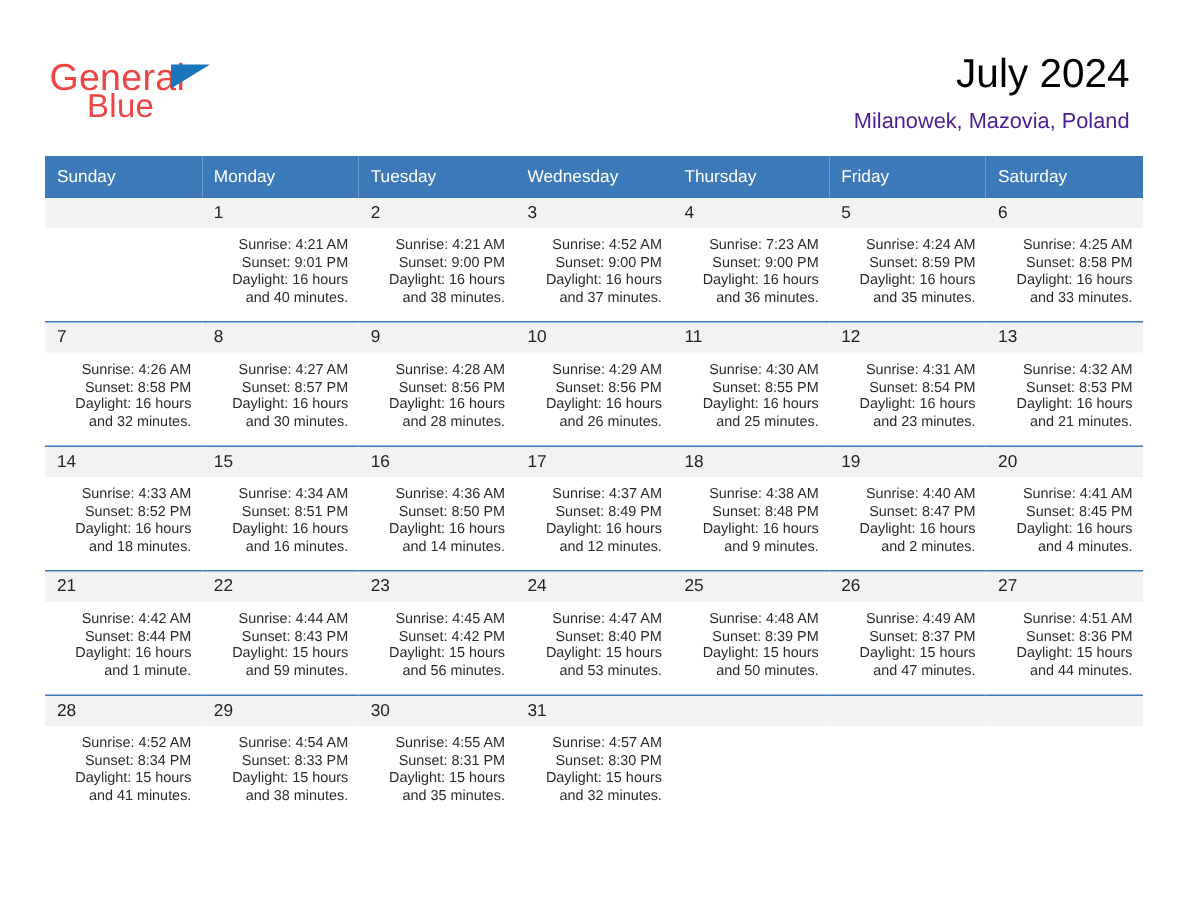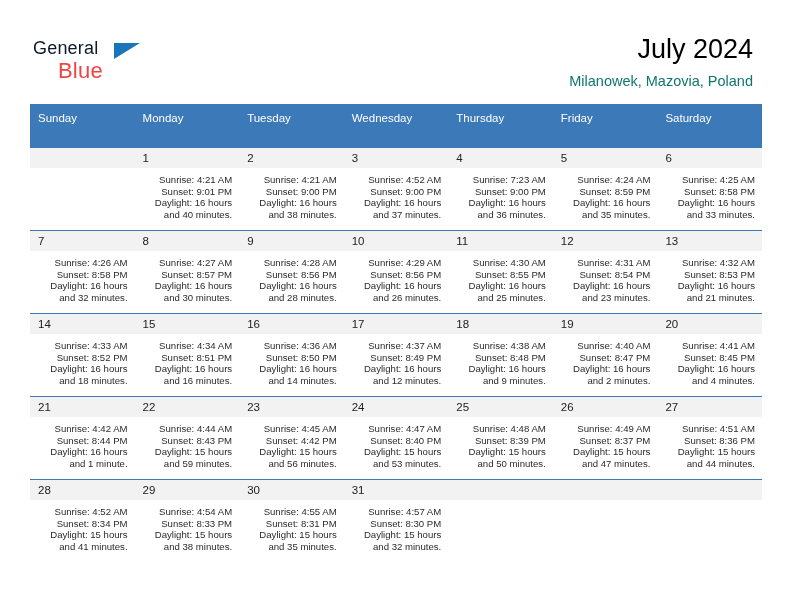--- a/index.html
+++ b/index.html
@@ -42,9 +42,9 @@
     position: absolute;
     left: 0;
     top: 0;
-    font-size: 18px;
+    font-size: 25px;
     letter-spacing: 0.2px;
-    color: #0f172a;
+    color: #ef4444;
     font-family: "Liberation Sans", sans-serif;
   }
   .logo-blue {

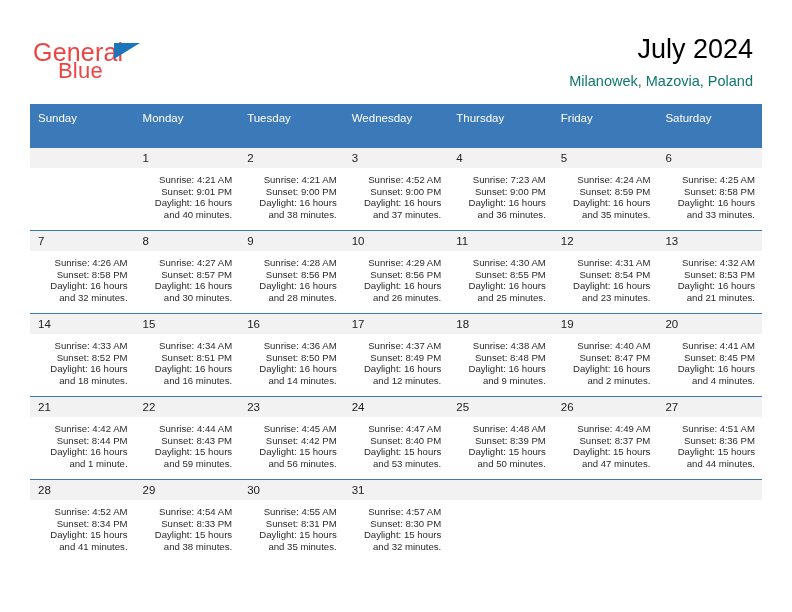--- a/index.html
+++ b/index.html
@@ -80,7 +80,7 @@
   }
   .cal-subtitle {
     font-size: 14.5px;
-    color: #0f766e;
+    color: #4c1d95;
     line-height: 20px;
     margin-top: 6px;
     white-space: nowrap;

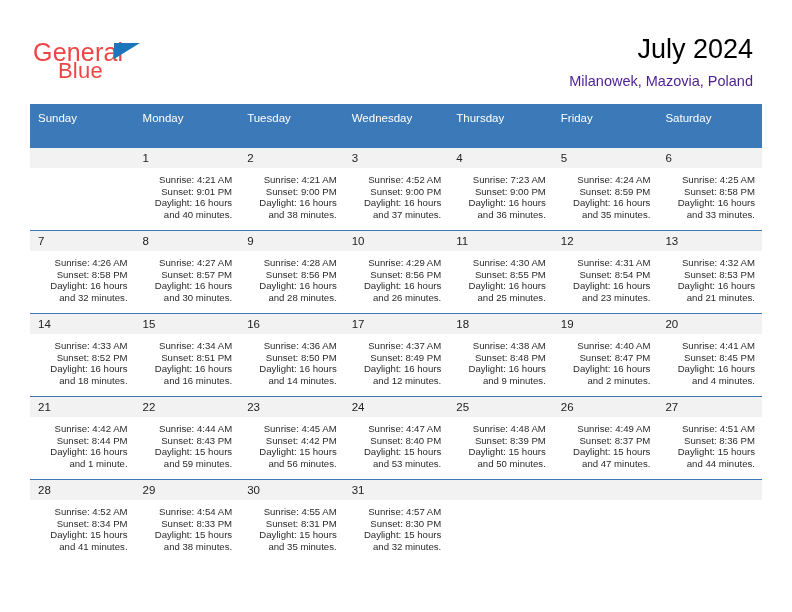--- a/index.html
+++ b/index.html
@@ -102,7 +102,7 @@
     font-size: 11.5px;
     font-weight: normal;
     text-align: left;
-    padding: 5px 0 21px 8px;
+    padding: 5px 0 5px 8px;
     height: 18px;
     border: none;
   }

